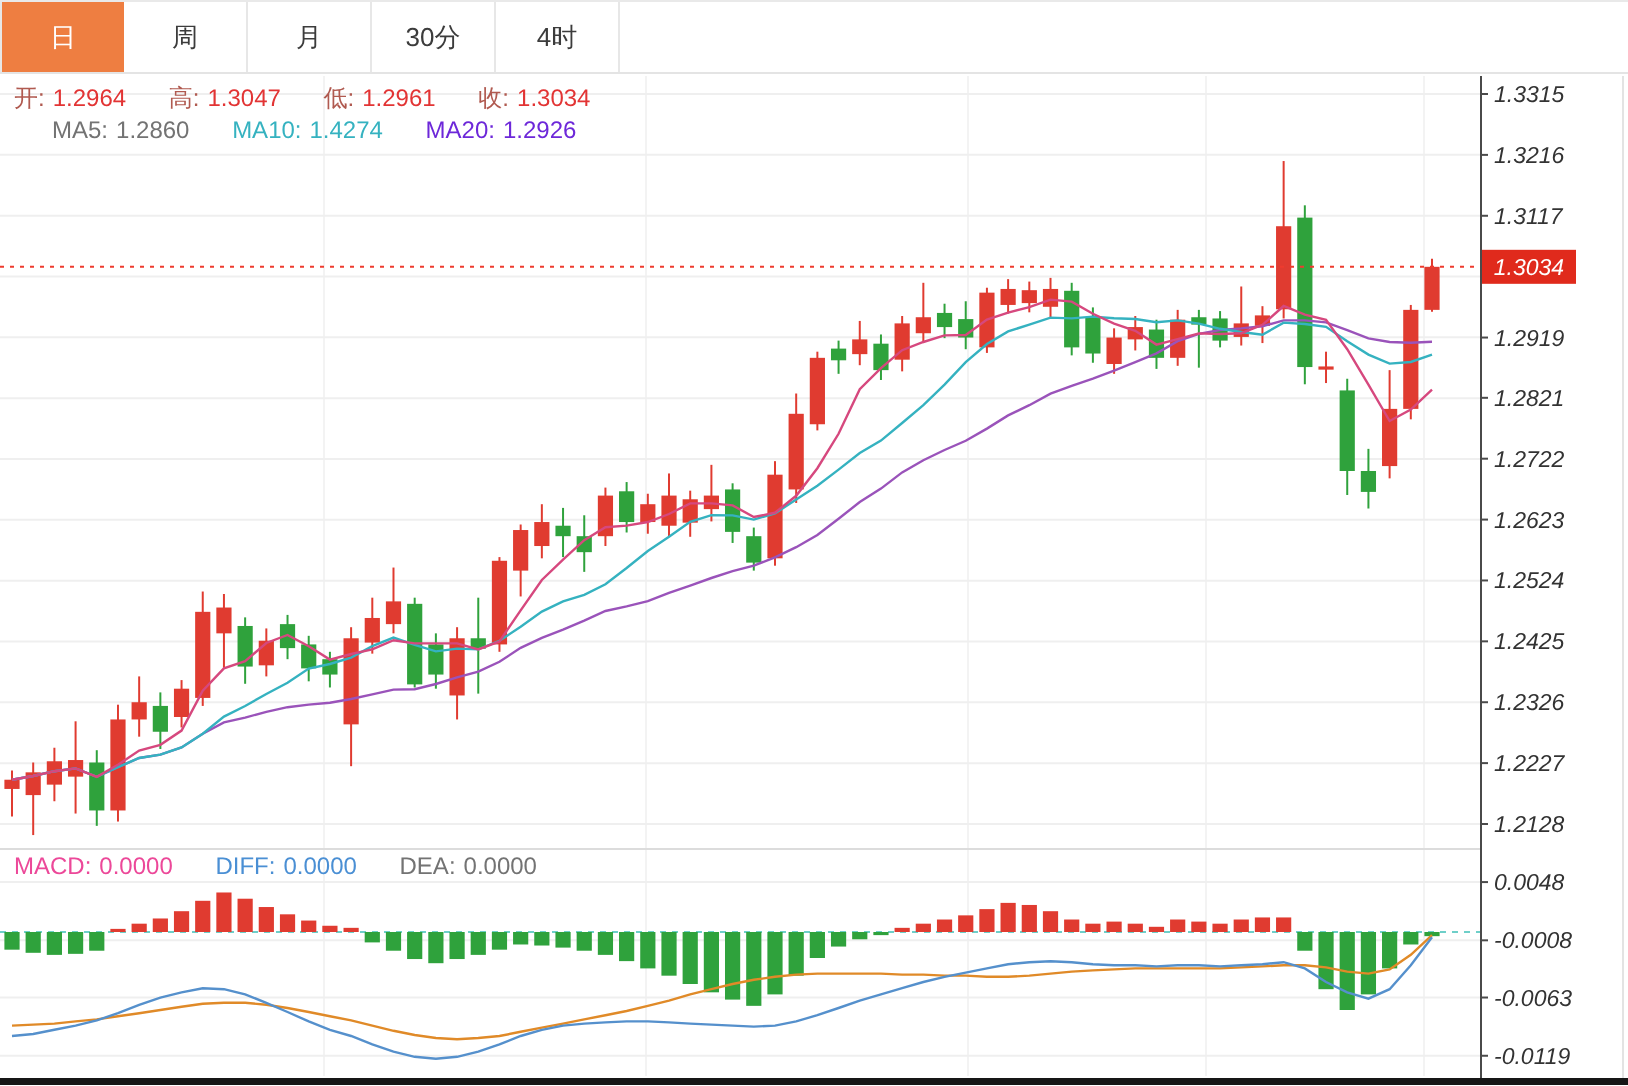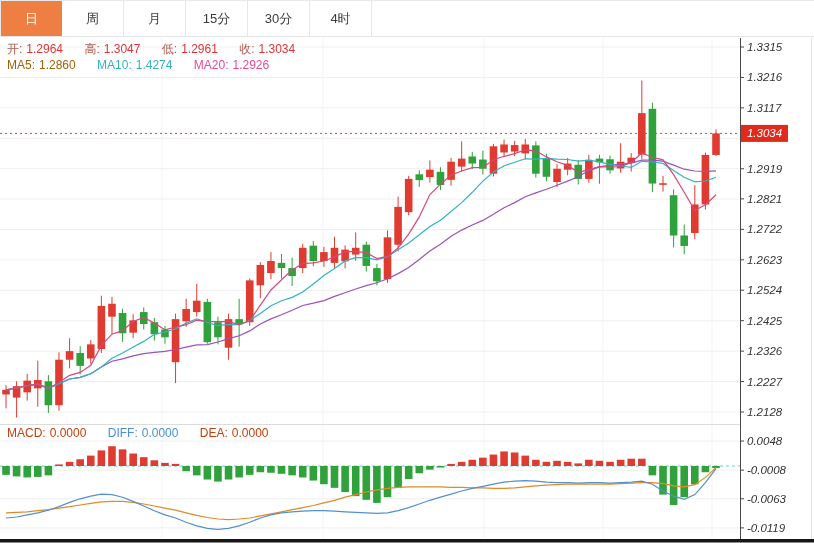--- a/index.html
+++ b/index.html
@@ -31,7 +31,6 @@
       <div class="tab active" style="background: rgb(238, 126, 65);">日</div>
       <div class="tab">周</div>
       <div class="tab">月</div>
-      <div class="tab">15分</div>
       <div class="tab">30分</div>
       <div class="tab">4时</div>
     </div>

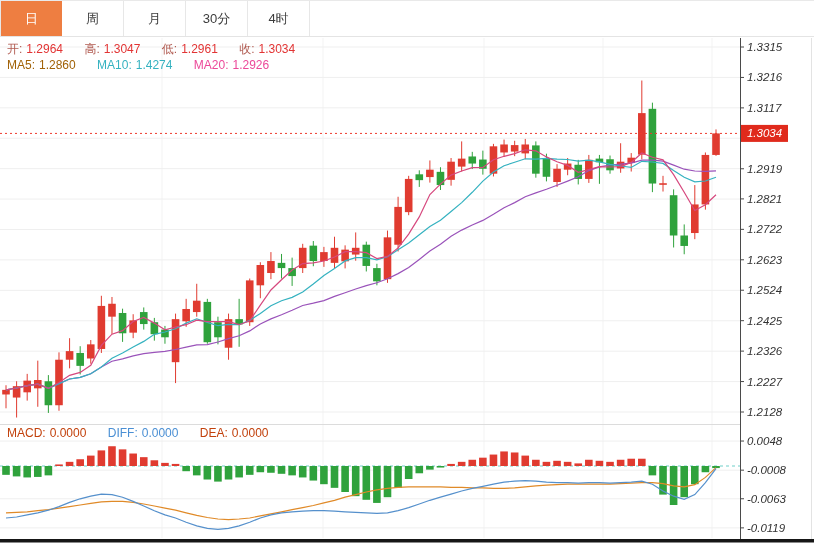--- a/index.html
+++ b/index.html
@@ -319,7 +319,7 @@
   </div>
 
   <div class="row" style="top:58px;">
-    <span class="grp" style="color:#a16207;"><span>MA5:</span><span>1.2860</span></span>
+    <span class="grp" style="color:#737373;margin-left:19px;"><span>MA5:</span><span>1.2860</span></span>
     <span class="grp" style="color:#35b2c0;"><span>MA10:</span><span>1.4274</span></span>
     <span class="grp" style="color:#ec4899;"><span>MA20:</span><span>1.2926</span></span>
   </div>

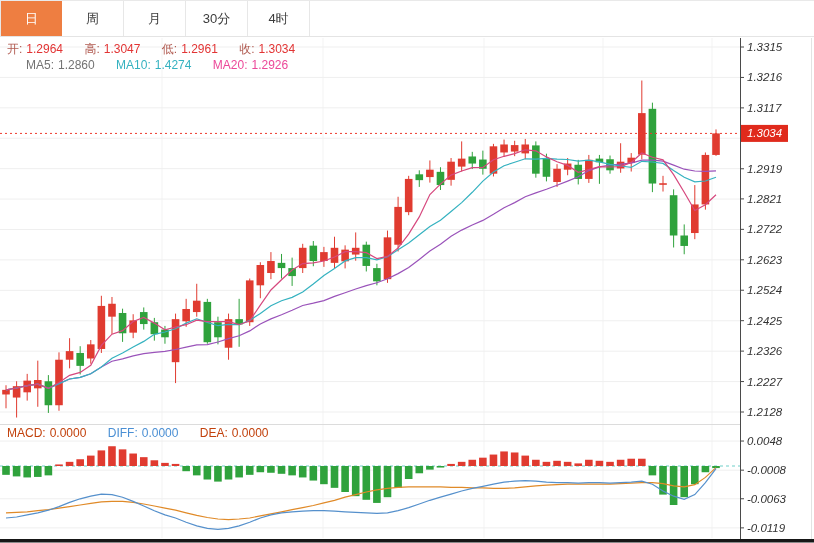--- a/index.html
+++ b/index.html
@@ -321,7 +321,7 @@
   <div class="row" style="top:58px;">
     <span class="grp" style="color:#737373;margin-left:19px;"><span>MA5:</span><span>1.2860</span></span>
     <span class="grp" style="color:#35b2c0;"><span>MA10:</span><span>1.4274</span></span>
-    <span class="grp" style="color:#ec4899;"><span>MA20:</span><span>1.2926</span></span>
+    <span class="grp" style="color:#6d28d9;"><span>MA20:</span><span>1.2926</span></span>
   </div>
 
   <div class="row" style="top:426px;">

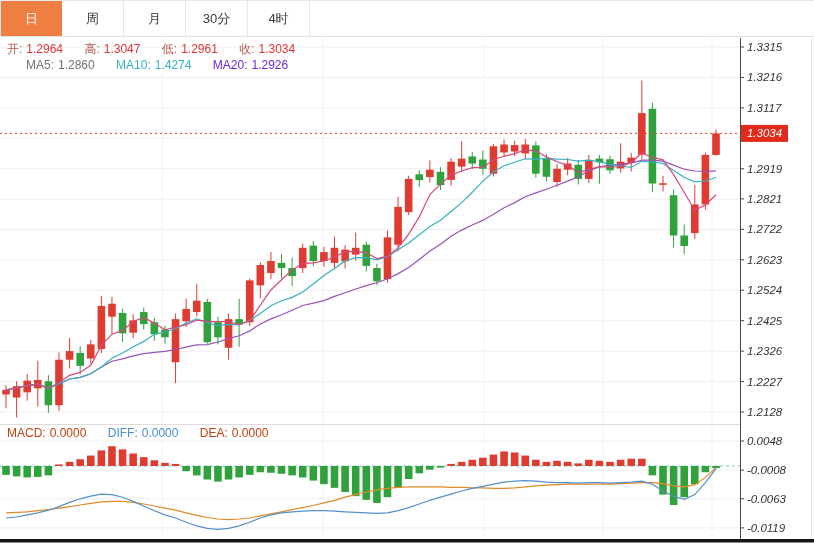--- a/index.html
+++ b/index.html
@@ -325,7 +325,7 @@
   </div>
 
   <div class="row" style="top:426px;">
-    <span class="grp" style="color:#c2410c;"><span>MACD:</span><span>0.0000</span></span>
+    <span class="grp" style="color:#ec4899;"><span>MACD:</span><span>0.0000</span></span>
     <span class="grp" style="color:#4a8fd4;"><span>DIFF:</span><span>0.0000</span></span>
     <span class="grp" style="color:#c2410c;"><span>DEA:</span><span>0.0000</span></span>
   </div>

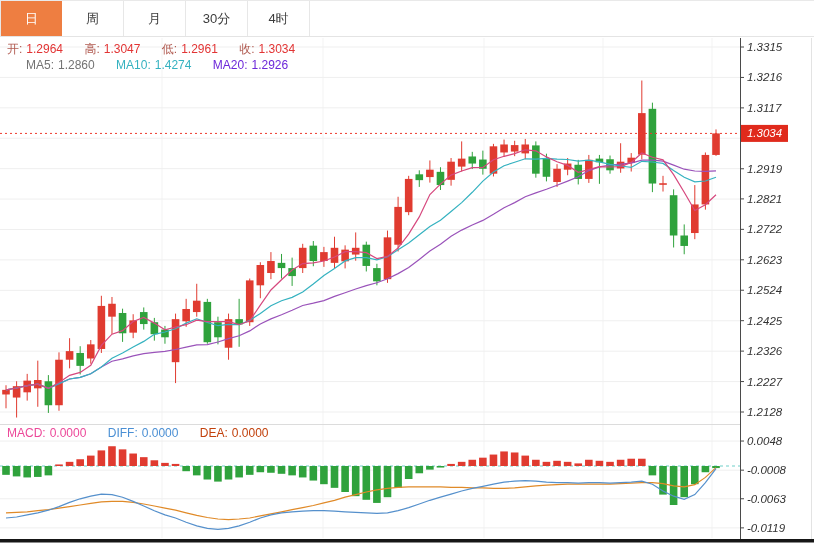--- a/index.html
+++ b/index.html
@@ -327,7 +327,7 @@
   <div class="row" style="top:426px;">
     <span class="grp" style="color:#ec4899;"><span>MACD:</span><span>0.0000</span></span>
     <span class="grp" style="color:#4a8fd4;"><span>DIFF:</span><span>0.0000</span></span>
-    <span class="grp" style="color:#c2410c;"><span>DEA:</span><span>0.0000</span></span>
+    <span class="grp" style="color:#737373;"><span>DEA:</span><span>0.0000</span></span>
   </div>
 
 </div>

